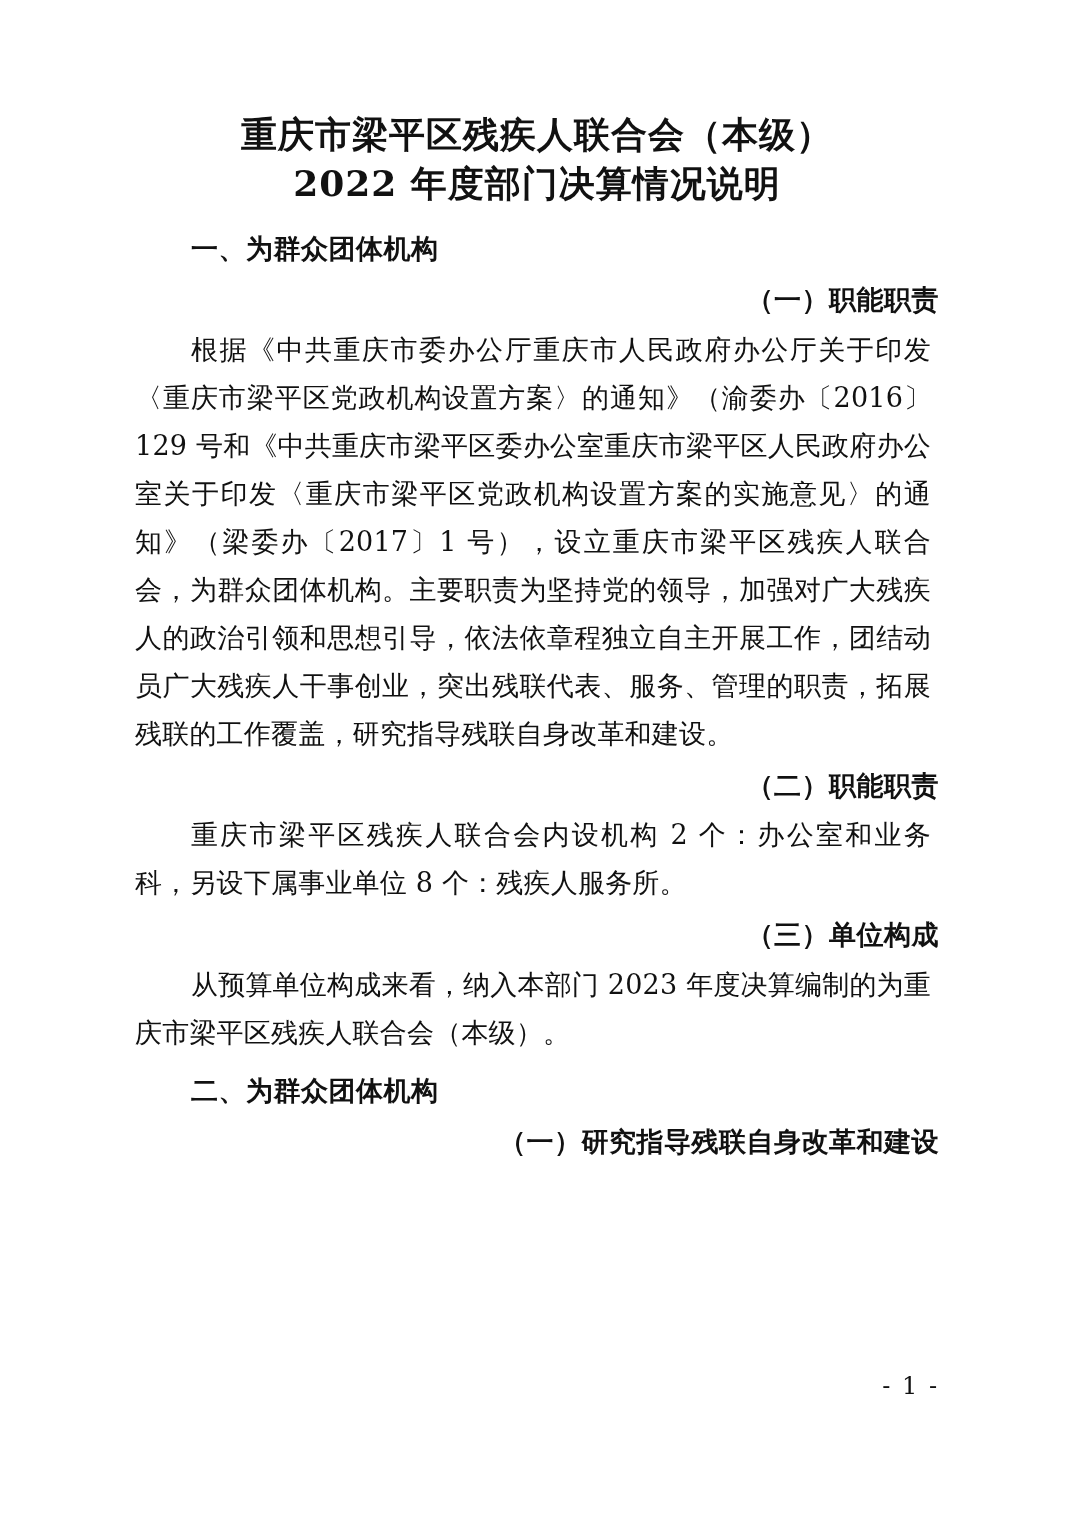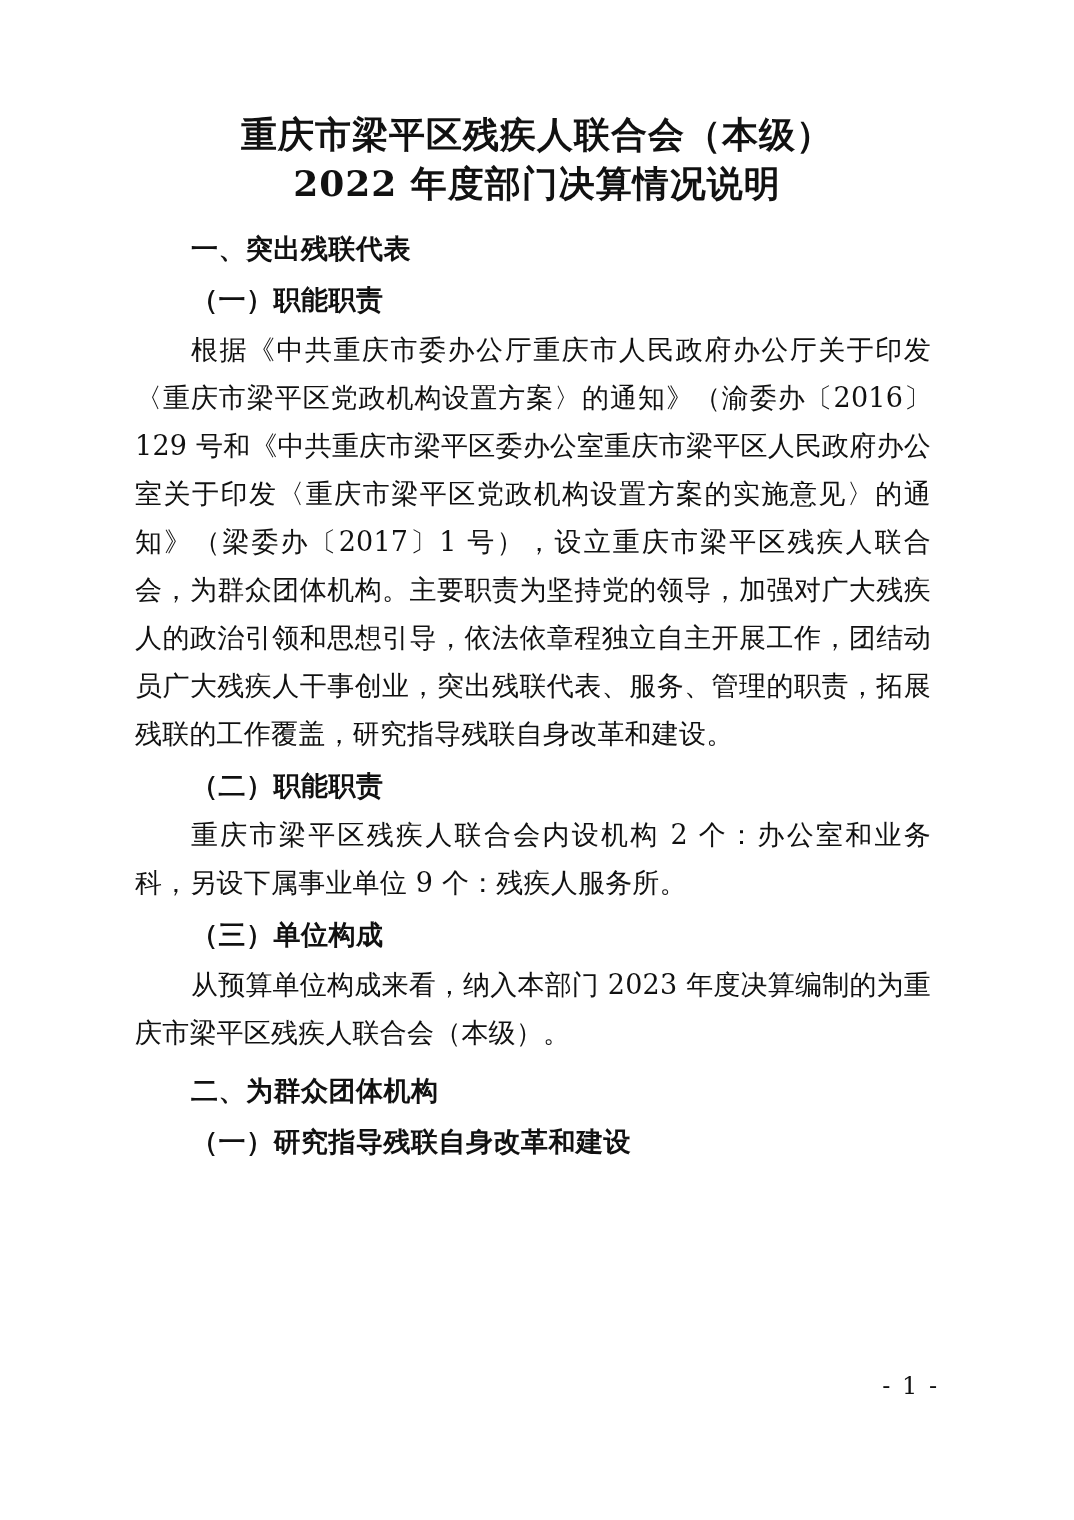--- a/index.html
+++ b/index.html
@@ -80,7 +80,7 @@
     <span class="line">2022 年度部门决算情况说明</span>
   </div>
 
-  <h2 class="heading1">一、突出残联代表</h2>
+  <h2 class="heading1">一、为群众团体机构</h2>
   <h3 class="heading2">（一）职能职责</h3>
   <p class="body-text">根据《中共重庆市委办公厅重庆市人民政府办公厅关于印发〈重庆市梁平区党政机构设置方案〉的通知》（渝委办〔2016〕129 号和《中共重庆市梁平区委办公室重庆市梁平区人民政府办公室关于印发〈重庆市梁平区党政机构设置方案的实施意见〉的通知》（梁委办〔2017〕1 号），设立重庆市梁平区残疾人联合会，为群众团体机构。主要职责为坚持党的领导，加强对广大残疾人的政治引领和思想引导，依法依章程独立自主开展工作，团结动员广大残疾人干事创业，突出残联代表、服务、管理的职责，拓展残联的工作覆盖，研究指导残联自身改革和建设。</p>
 

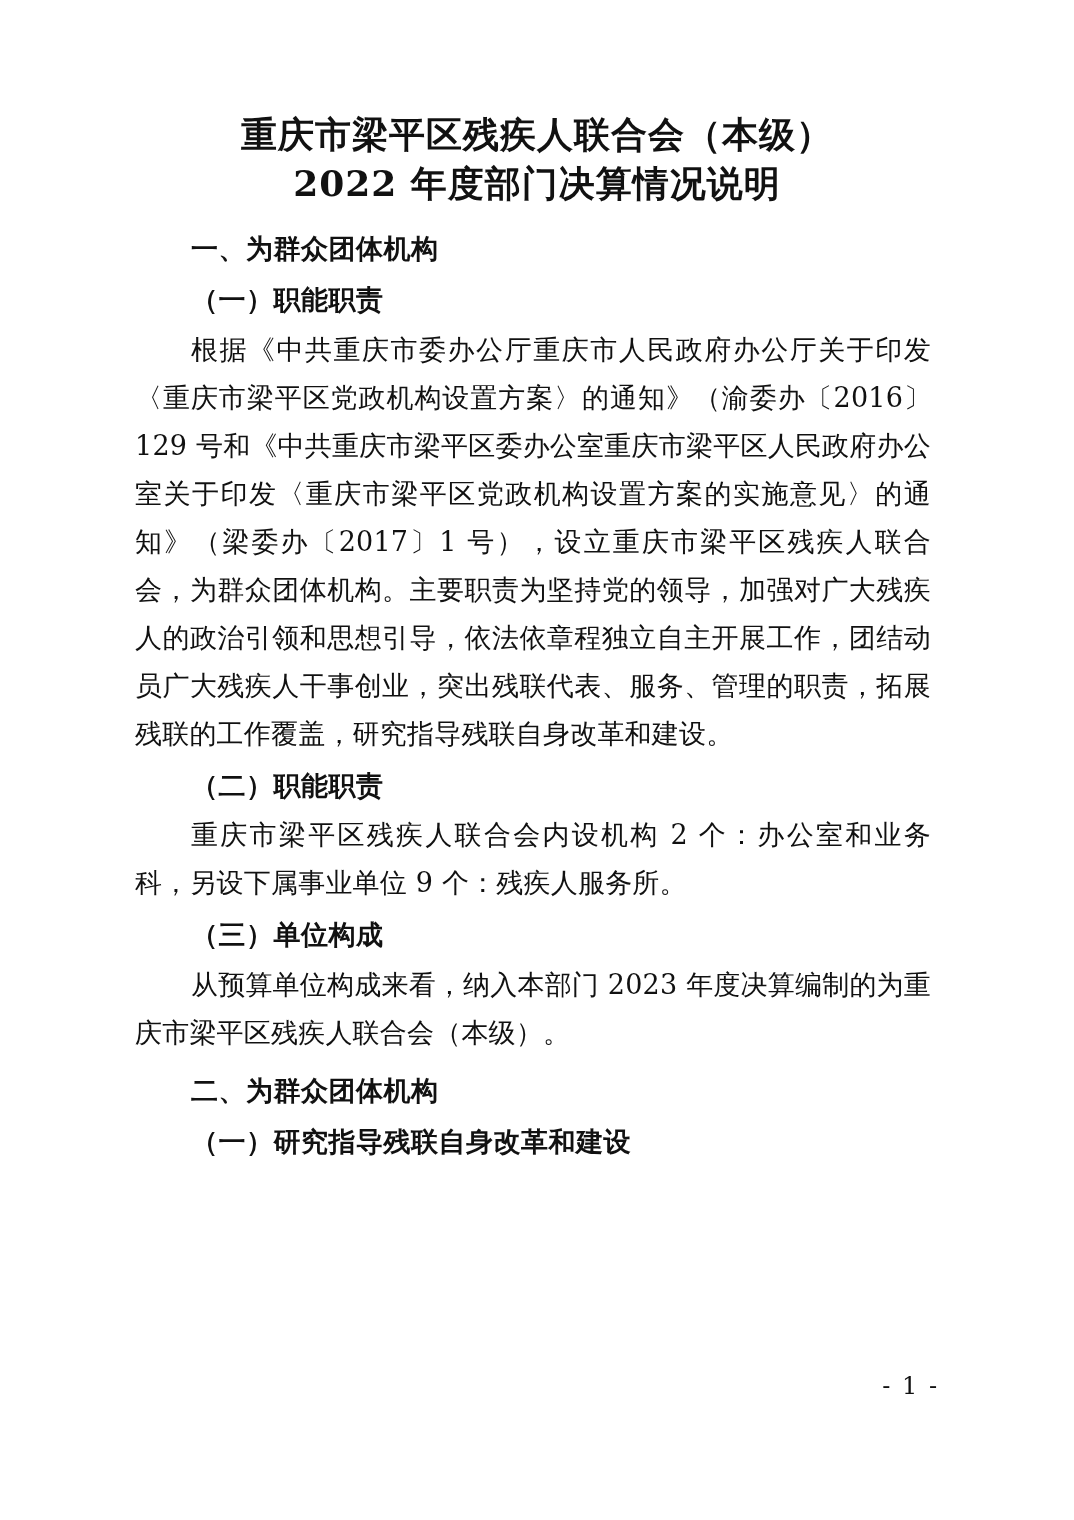--- a/index.html
+++ b/index.html
@@ -51,6 +51,7 @@
     margin: 4px 0 2px 0;
     text-indent: 56px;
     letter-spacing: 0.5px;
+    text-align: right;
   }
   p.body-text {
     font-size: 27px;

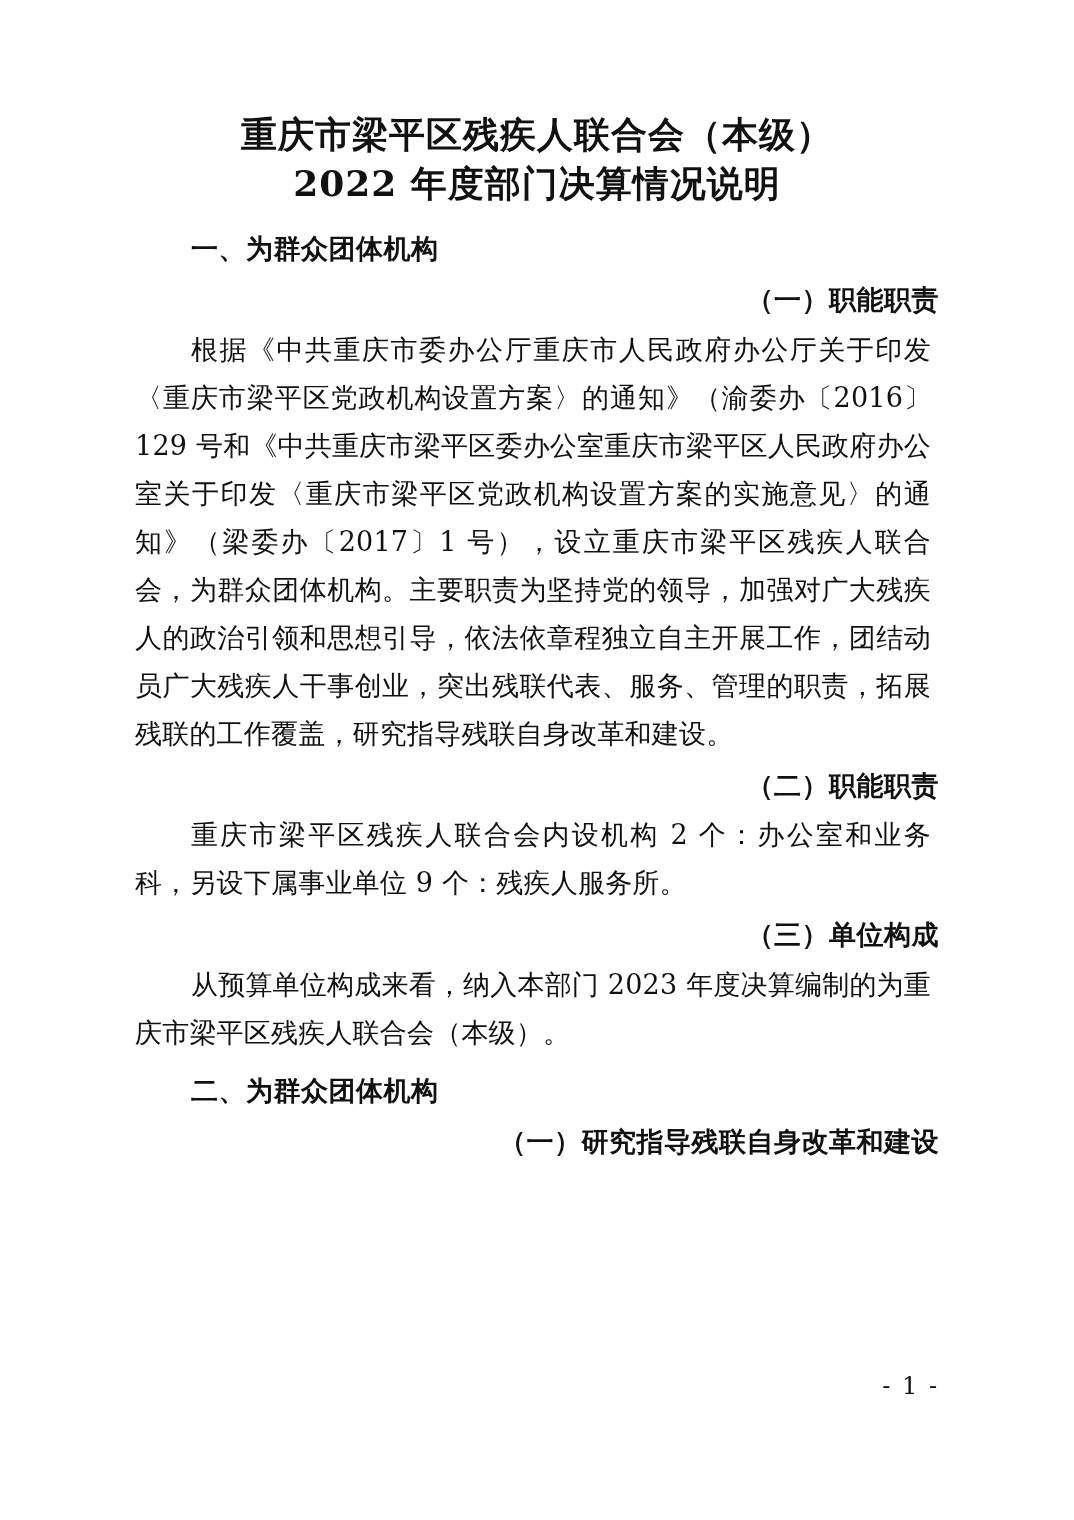--- a/index.html
+++ b/index.html
@@ -86,7 +86,7 @@
   <p class="body-text">根据《中共重庆市委办公厅重庆市人民政府办公厅关于印发〈重庆市梁平区党政机构设置方案〉的通知》（渝委办〔2016〕129 号和《中共重庆市梁平区委办公室重庆市梁平区人民政府办公室关于印发〈重庆市梁平区党政机构设置方案的实施意见〉的通知》（梁委办〔2017〕1 号），设立重庆市梁平区残疾人联合会，为群众团体机构。主要职责为坚持党的领导，加强对广大残疾人的政治引领和思想引导，依法依章程独立自主开展工作，团结动员广大残疾人干事创业，突出残联代表、服务、管理的职责，拓展残联的工作覆盖，研究指导残联自身改革和建设。</p>
 
   <h3 class="heading2">（二）职能职责</h3>
-  <p class="body-text">重庆市梁平区残疾人联合会内设机构 2 个：办公室和业务科，另设下属事业单位 9 个：残疾人服务所。</p>
+  <p class="body-text">重庆市梁平区残疾人联合会内设机构 2 个：办公室和业务科，另设下属事业单位 8 个：残疾人服务所。</p>
 
   <h3 class="heading2">（三）单位构成</h3>
   <p class="body-text">从预算单位构成来看，纳入本部门 2023 年度决算编制的为重庆市梁平区残疾人联合会（本级）。</p>

